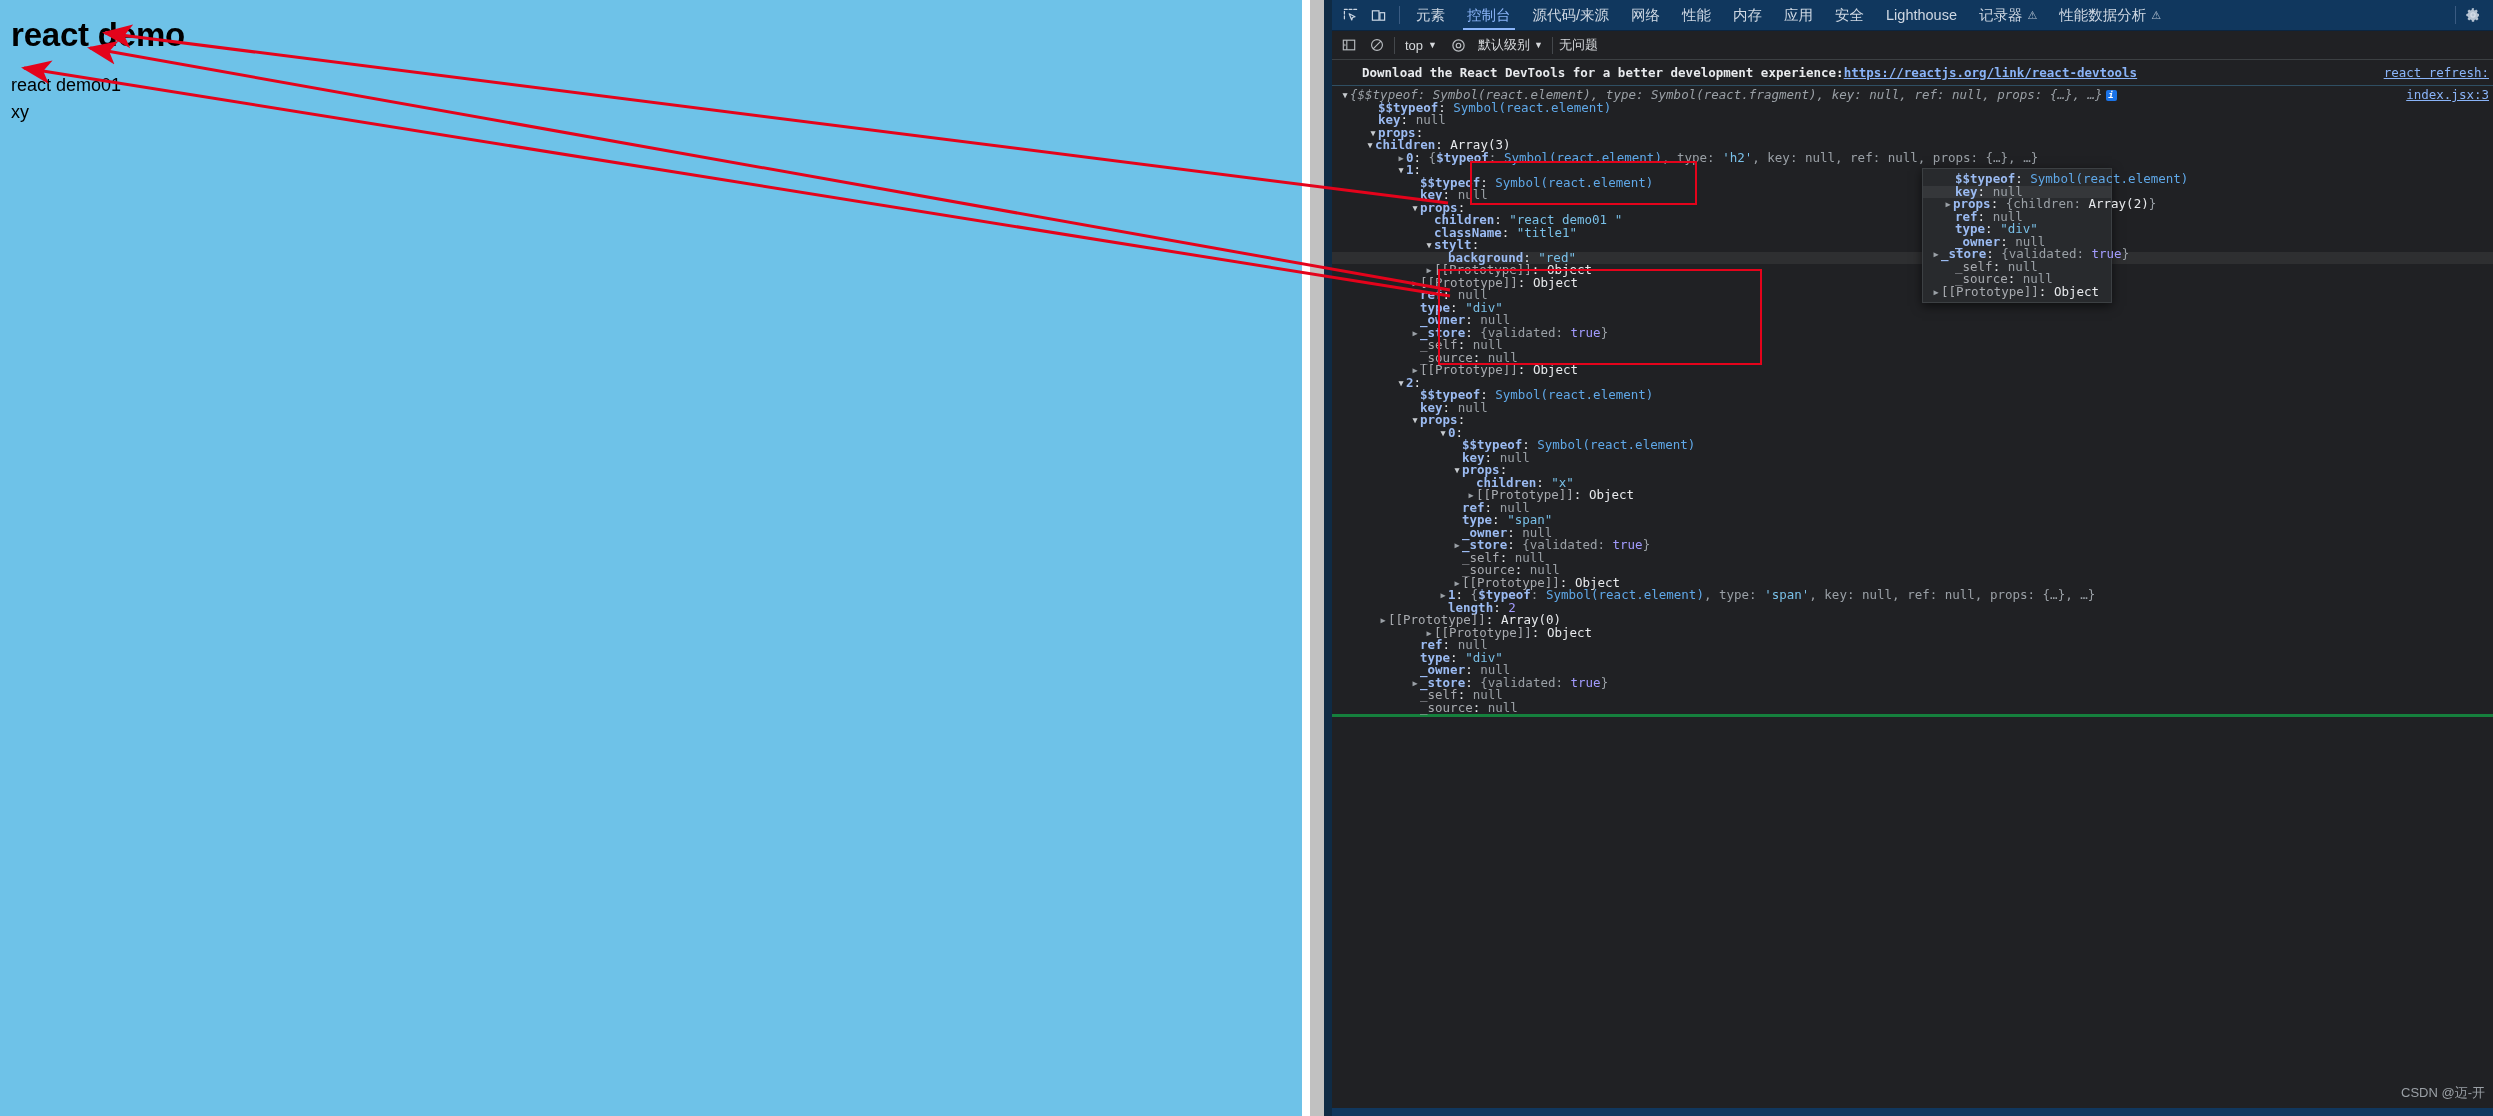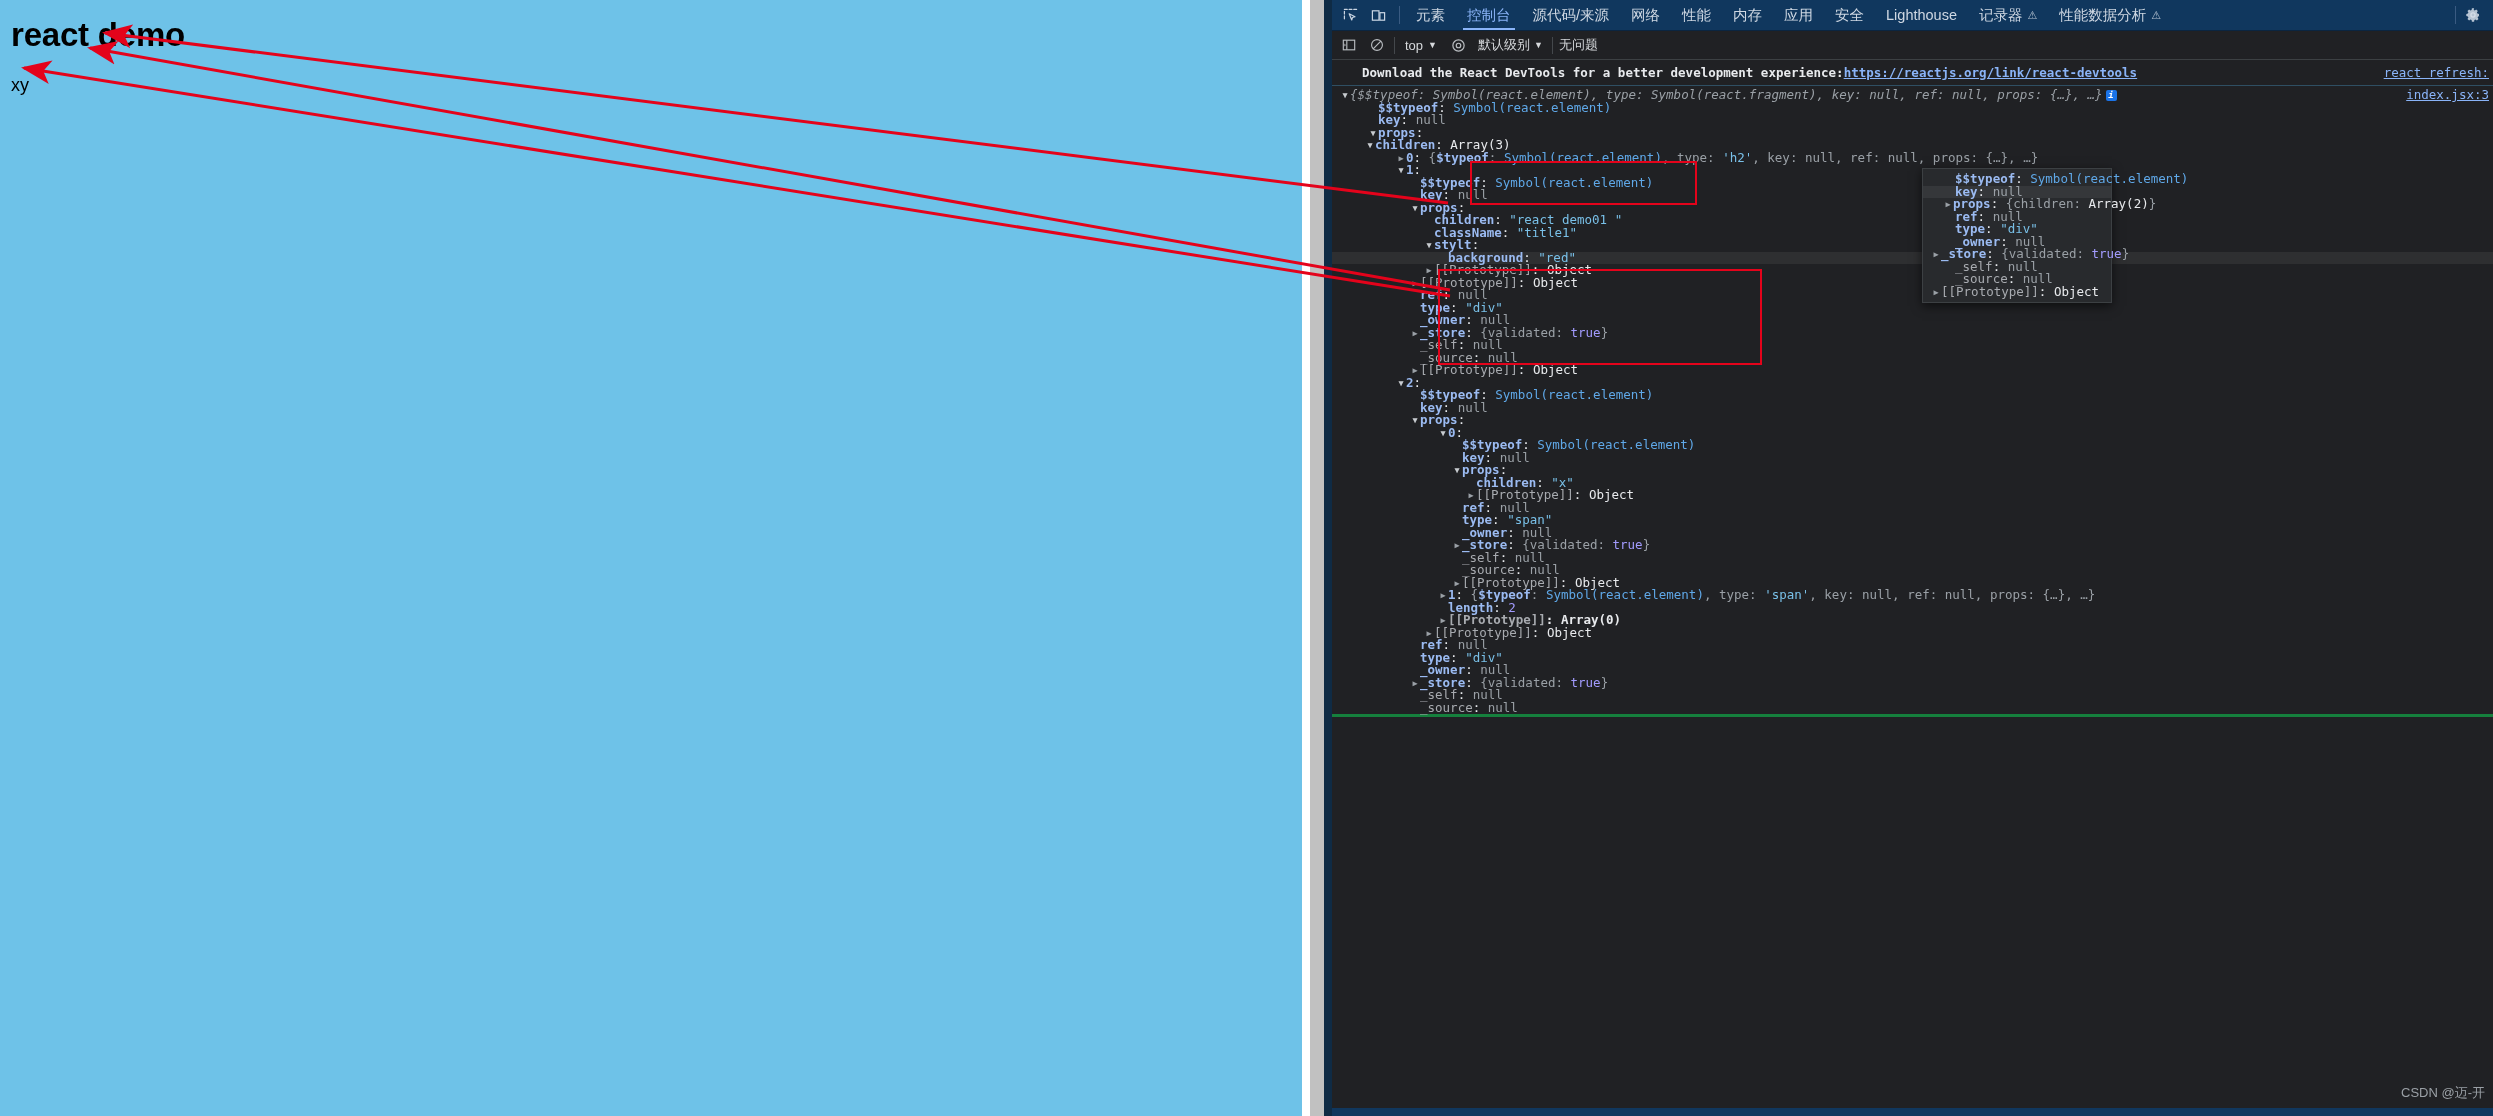--- a/index.html
+++ b/index.html
@@ -320,6 +320,7 @@
   <div class="page-pane">
     <div class="page-content">
       <div class="page-h2">react demo</div>
+      <div class="page-line">react demo01</div>
       <div class="page-line">xy</div>
     </div>
     <div class="page-scroll-gap"></div>

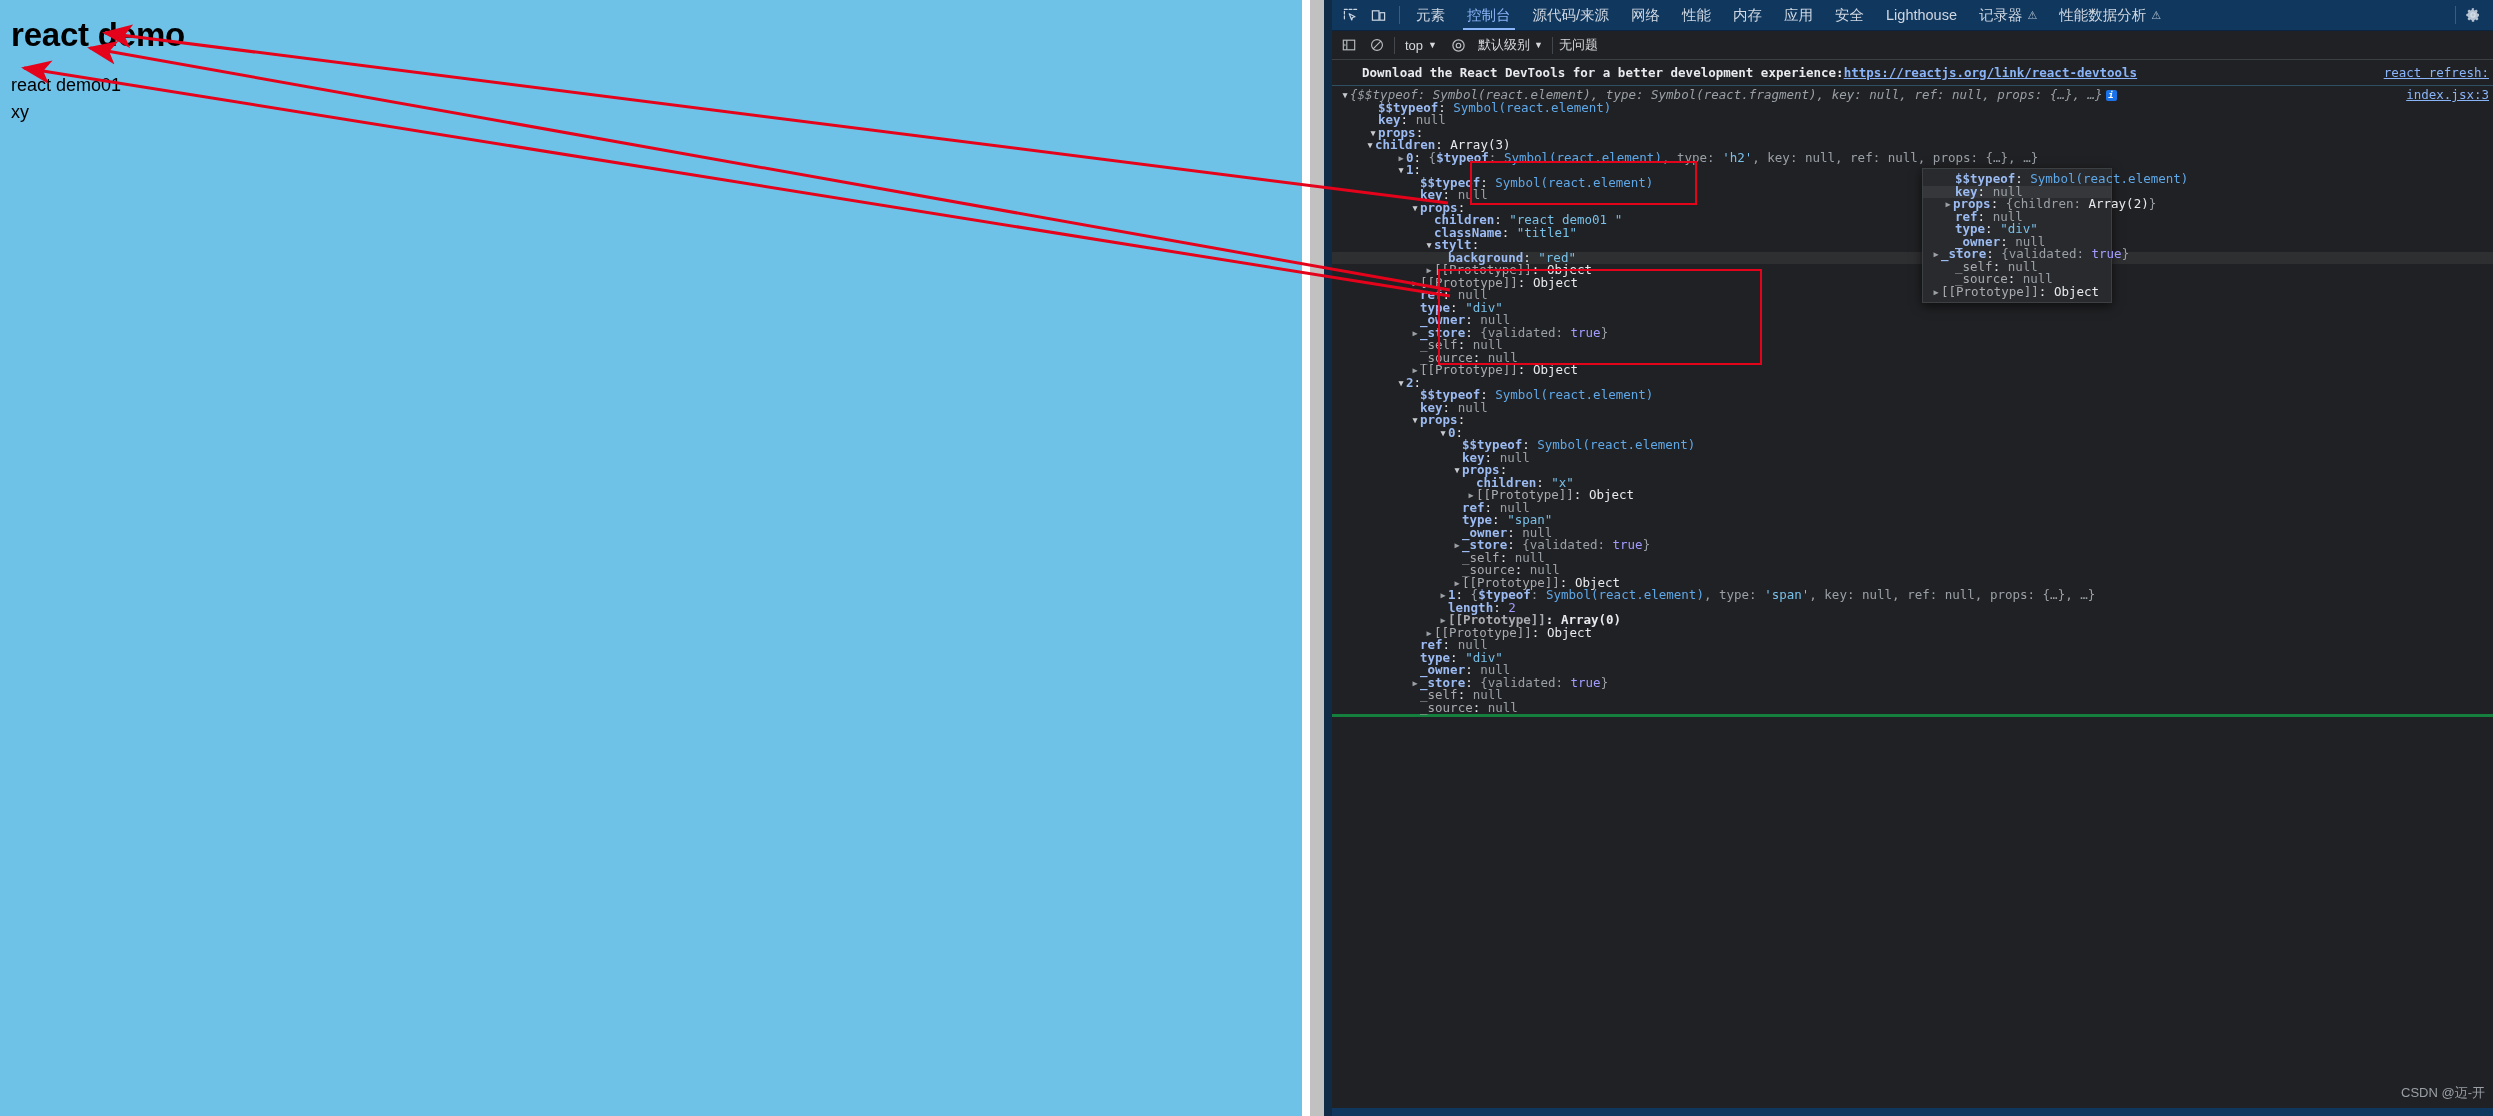--- a/index.html
+++ b/index.html
@@ -483,7 +483,7 @@
             <div class="row" style="padding-left: 120px;"><span class="arrowtog ">▶</span><span class="kd">[[Prototype]]</span><span class="p">:</span><span class="obj"> Object</span></div>
             <div class="row" style="padding-left: 106px;"><span class="arrowtog ">▶</span><span class="k">1</span><span class="p">:</span><span class="dim"> {<span class="k">$typeof</span>: <span class="sym">Symbol(react.element)</span>, type: <span class="s">'span'</span>, key: null, ref: null, props: {…}, …}</span></div>
             <div class="row" style="padding-left: 106px;"><span class="arrowtog blank">▸</span><span class="k">length</span><span class="p">:</span><span class="num"> 2</span></div>
-            <div class="row" style="padding-left: 106px; font-weight: bold;"><span class="arrowtog ">▶</span><span class="kd">[[Prototype]]</span><span class="p">:</span><span class="obj"> Array(0)</span></div>
+            <div class="row" style="padding-left: 46px;"><span class="arrowtog ">▶</span><span class="kd">[[Prototype]]</span><span class="p">:</span><span class="obj"> Array(0)</span></div>
             <div class="row" style="padding-left: 92px;"><span class="arrowtog ">▶</span><span class="kd">[[Prototype]]</span><span class="p">:</span><span class="obj"> Object</span></div>
             <div class="row" style="padding-left: 78px;"><span class="arrowtog blank">▸</span><span class="k">ref</span><span class="p">:</span><span class="null"> null</span></div>
             <div class="row" style="padding-left: 78px;"><span class="arrowtog blank">▸</span><span class="k">type</span><span class="p">:</span><span class="s"> "div"</span></div>

